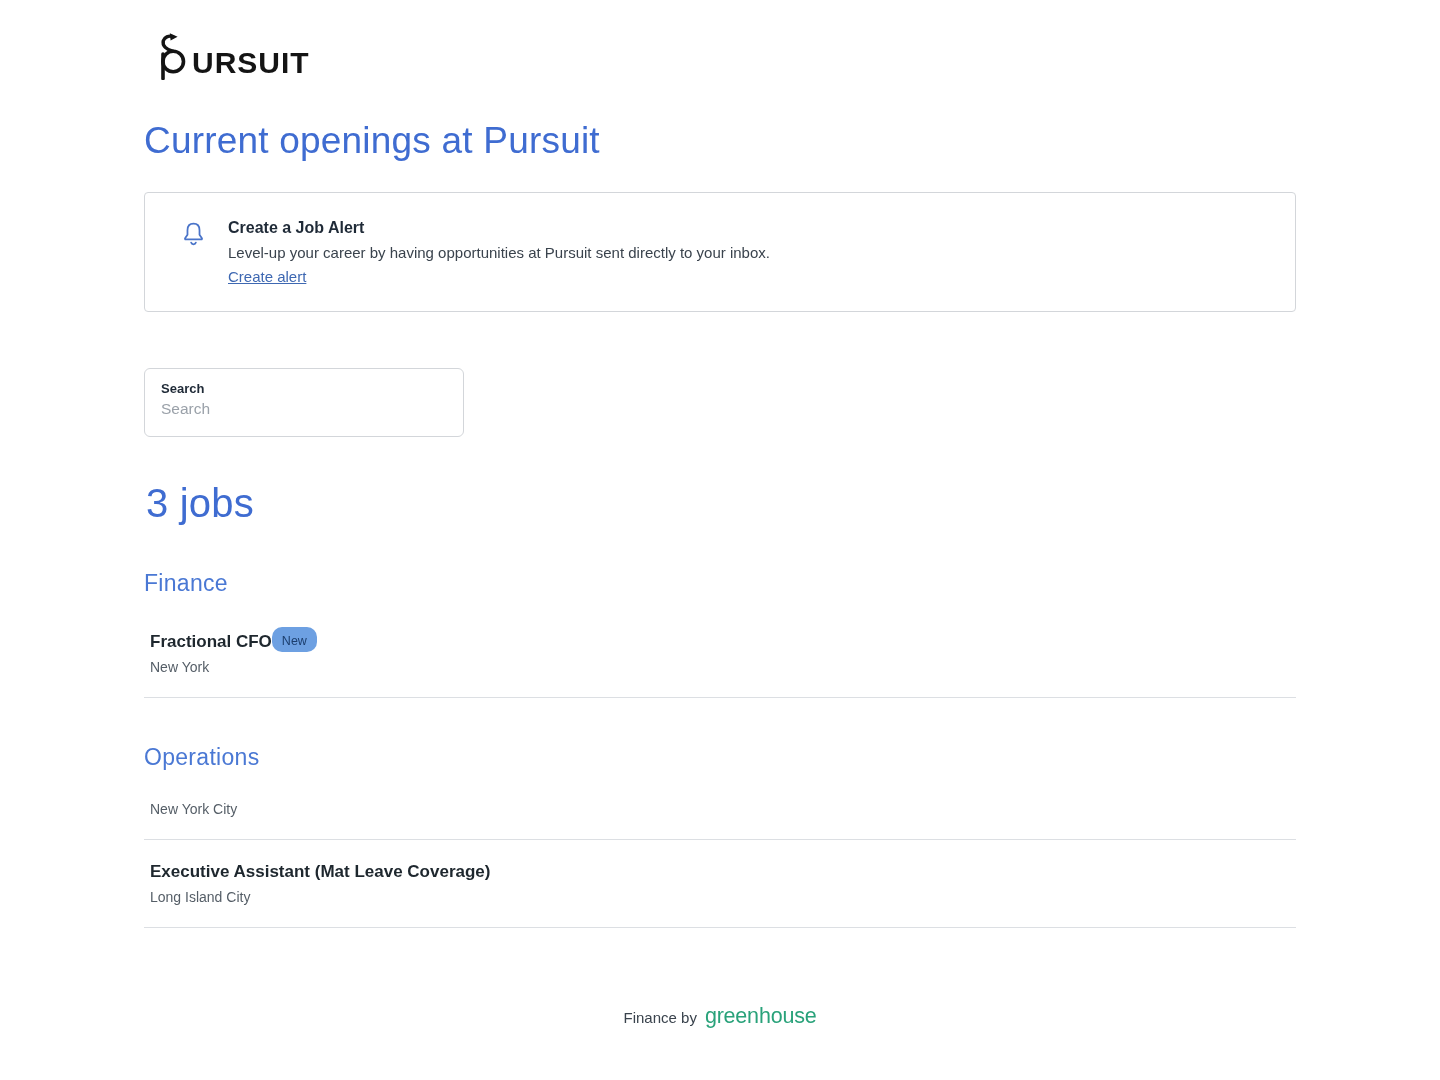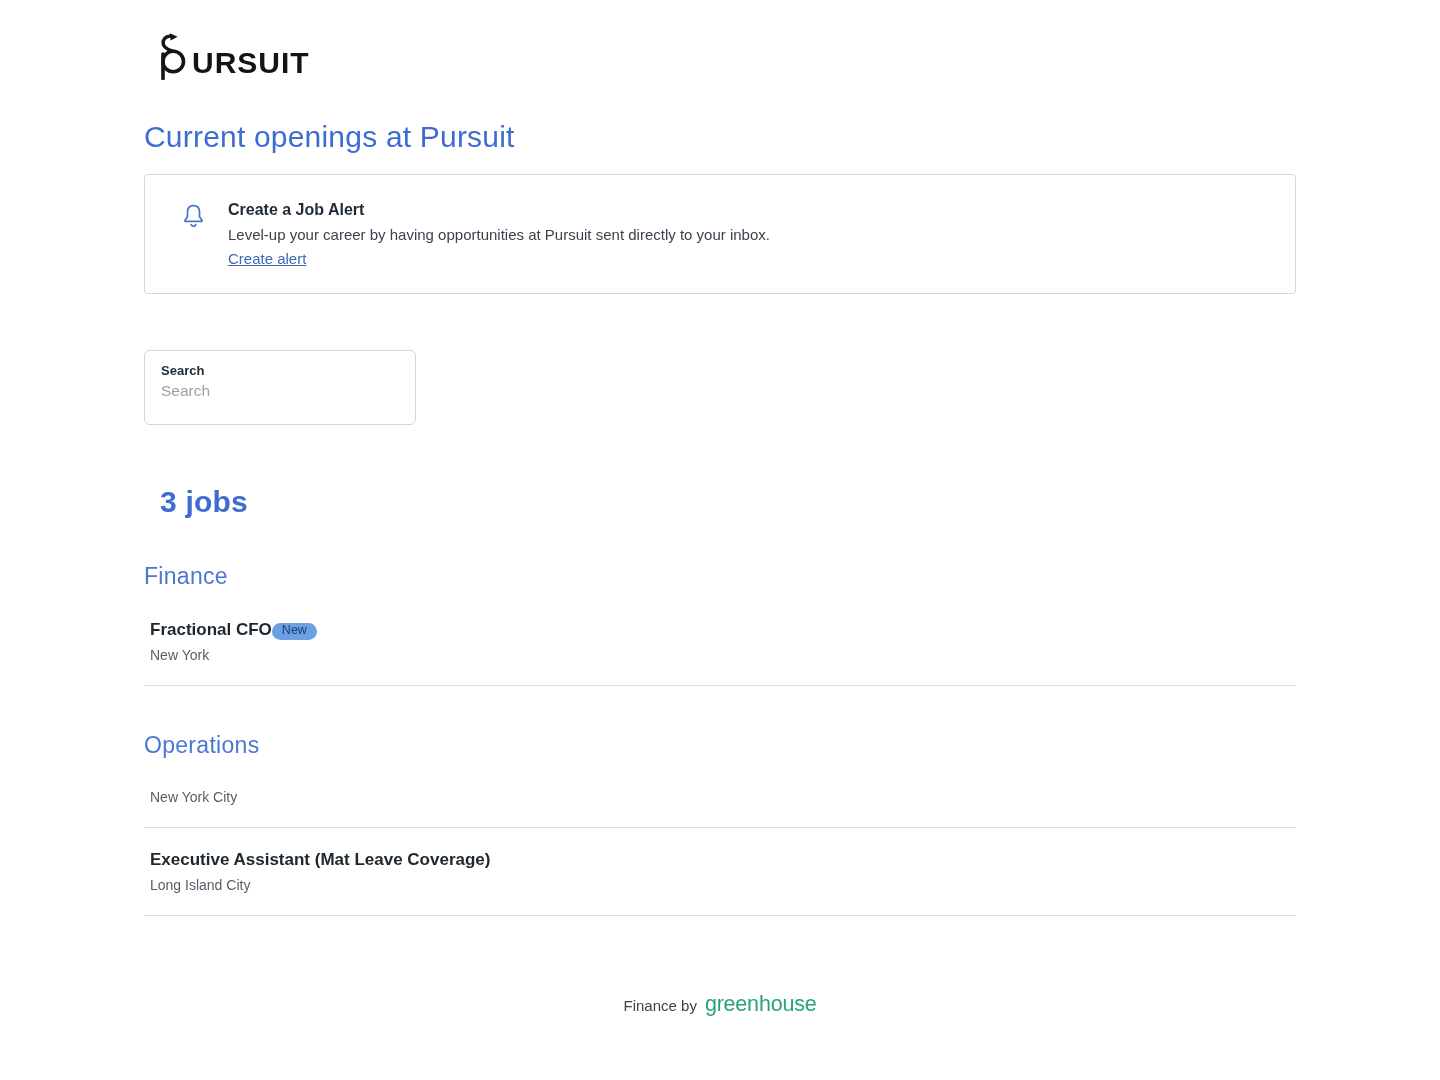--- a/index.html
+++ b/index.html
@@ -33,7 +33,7 @@
   }
   
   h1.page-title{
-    margin:0 0 20px 0;font-size:30px;font-weight:500;color:var(--accent-blue);letter-spacing:.2px;
+    margin:0 0 30px 0;font-size:37px;font-weight:500;color:var(--accent-blue);letter-spacing:.2px;
   }
   
   .alert-box{

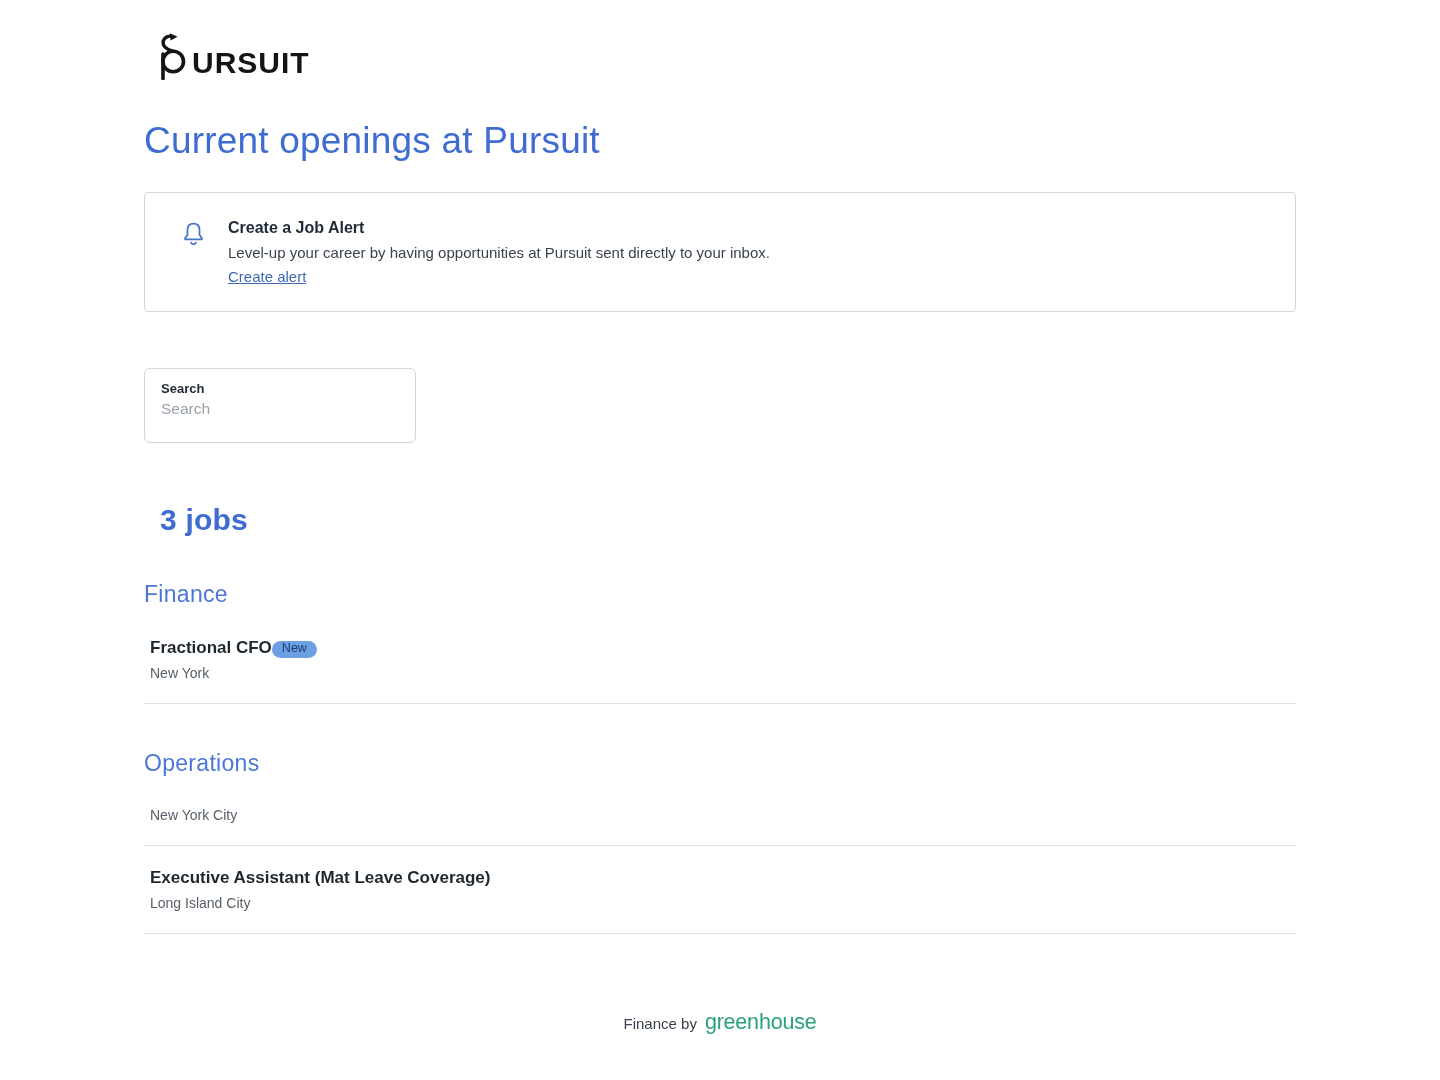--- a/index.html
+++ b/index.html
@@ -50,8 +50,8 @@
   }
   
   .search-box{
-    width:272px;border:1px solid var(--box-border);border-radius:6px;
-    padding:12px 16px 24px 16px;margin-bottom:60px;
+    width:320px;border:1px solid var(--box-border);border-radius:6px;
+    padding:12px 16px 18px 16px;margin-bottom:44px;
   }
   .search-label{display:block;font-size:13px;font-weight:700;color:#1f2a37;margin-bottom:4px;}
   .search-input{

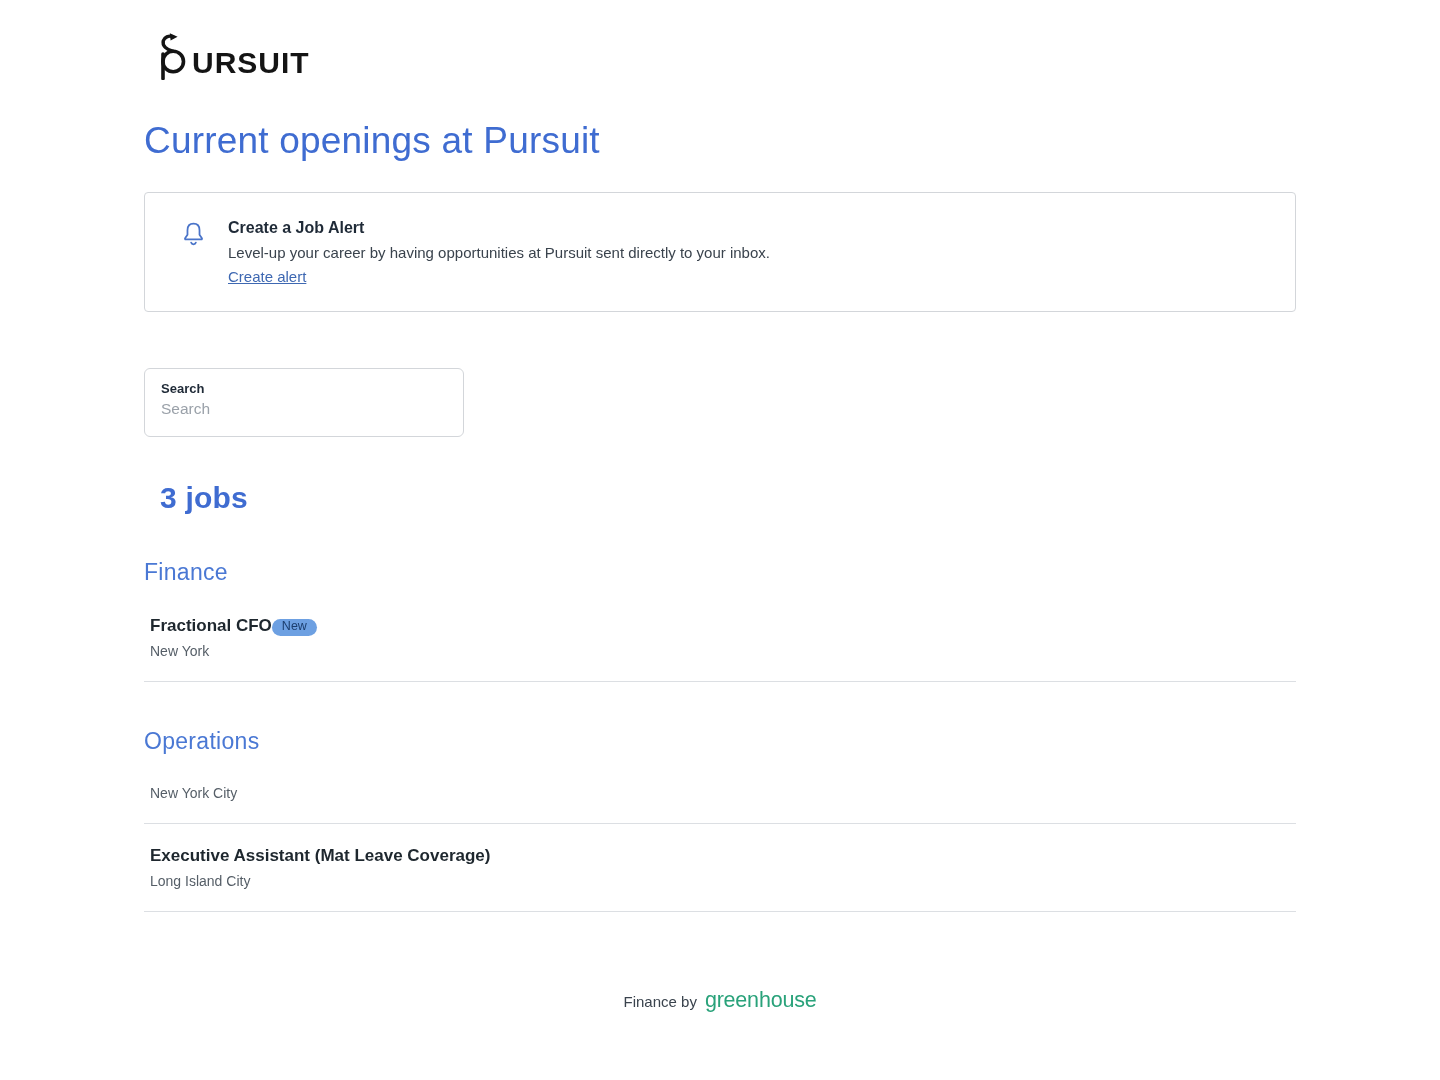--- a/index.html
+++ b/index.html
@@ -59,7 +59,7 @@
   }
   .search-input::placeholder{color:#9aa1a9;}
   
-  .jobs-count{font-size:30px;font-weight:700;color:var(--accent-blue);margin:0 0 44px 16px;letter-spacing:.2px;}
+  .jobs-count{font-size:40px;font-weight:400;color:var(--accent-blue);margin:0 0 44px 2px;letter-spacing:.2px;}
   .section{margin-bottom:46px;}
   .section-title{font-size:23px;font-weight:400;color:#4a78d4;margin:0 0 30px 0;letter-spacing:.3px;}
   .job-item{

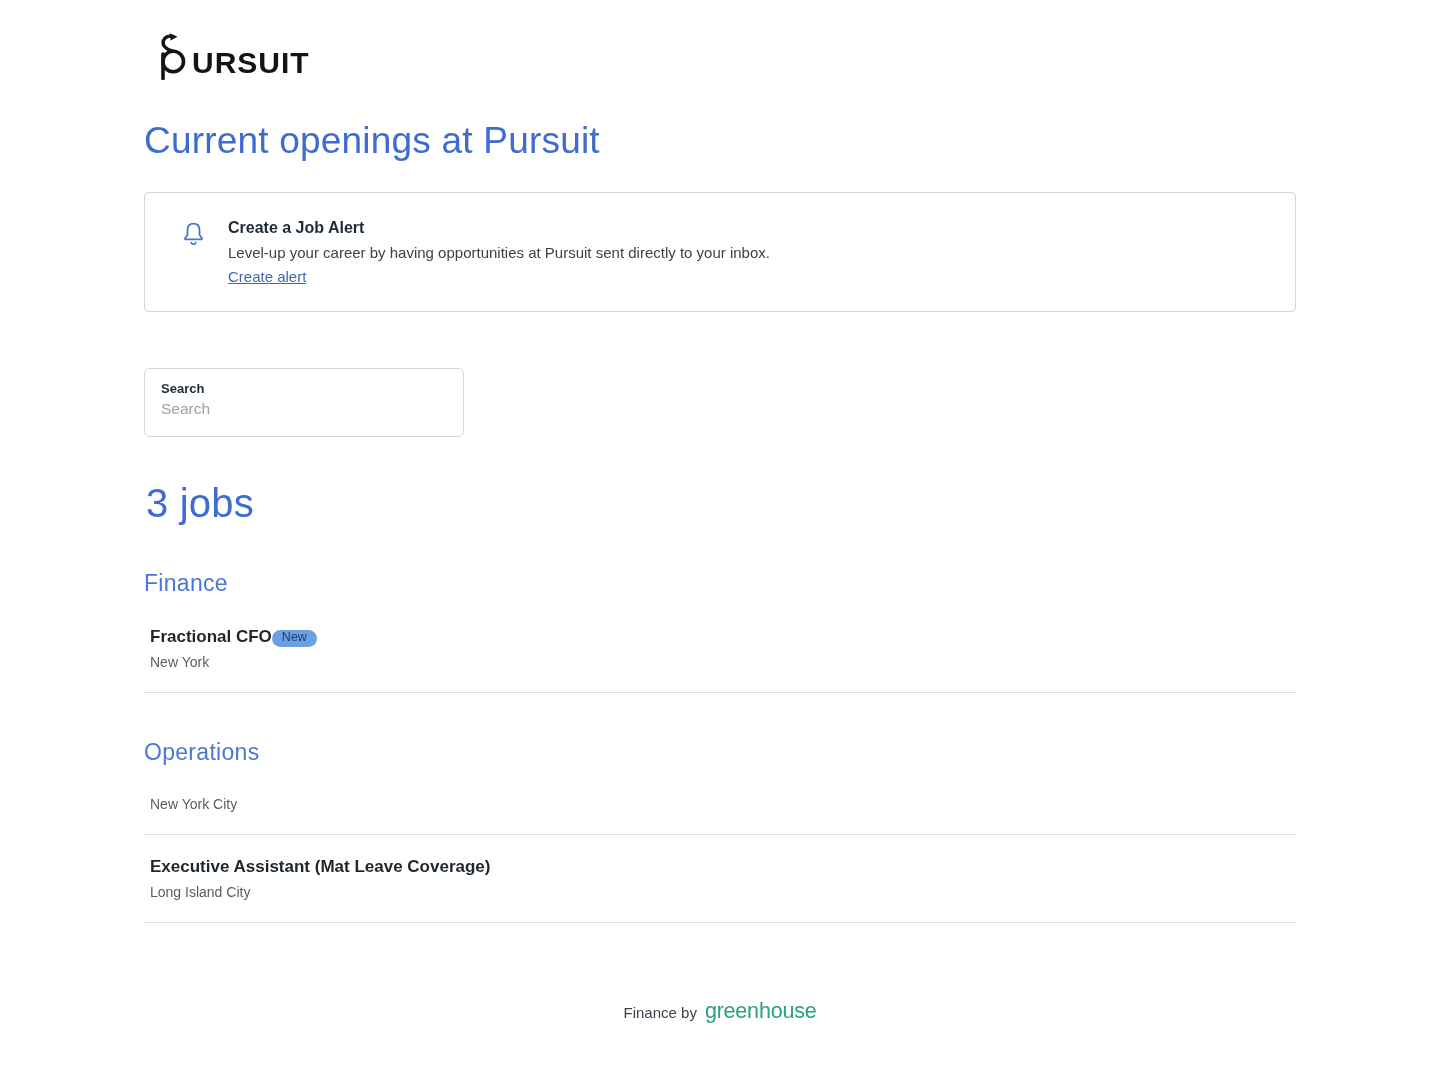--- a/index.html
+++ b/index.html
@@ -69,7 +69,7 @@
   .job-title{font-size:17px;font-weight:700;color:var(--title-dark);cursor:pointer;}
   .badge{
     background:var(--badge-bg);color:var(--badge-text);
-    font-size:12.5px;font-weight:500;border-radius:10px;padding:1px 10px 4px;line-height:1;
+    font-size:12.5px;font-weight:500;border-radius:10px;padding:8px 10px 4px;line-height:1;
   }
   .job-location{font-size:14px;color:var(--muted-text);margin-top:7px;}
   

